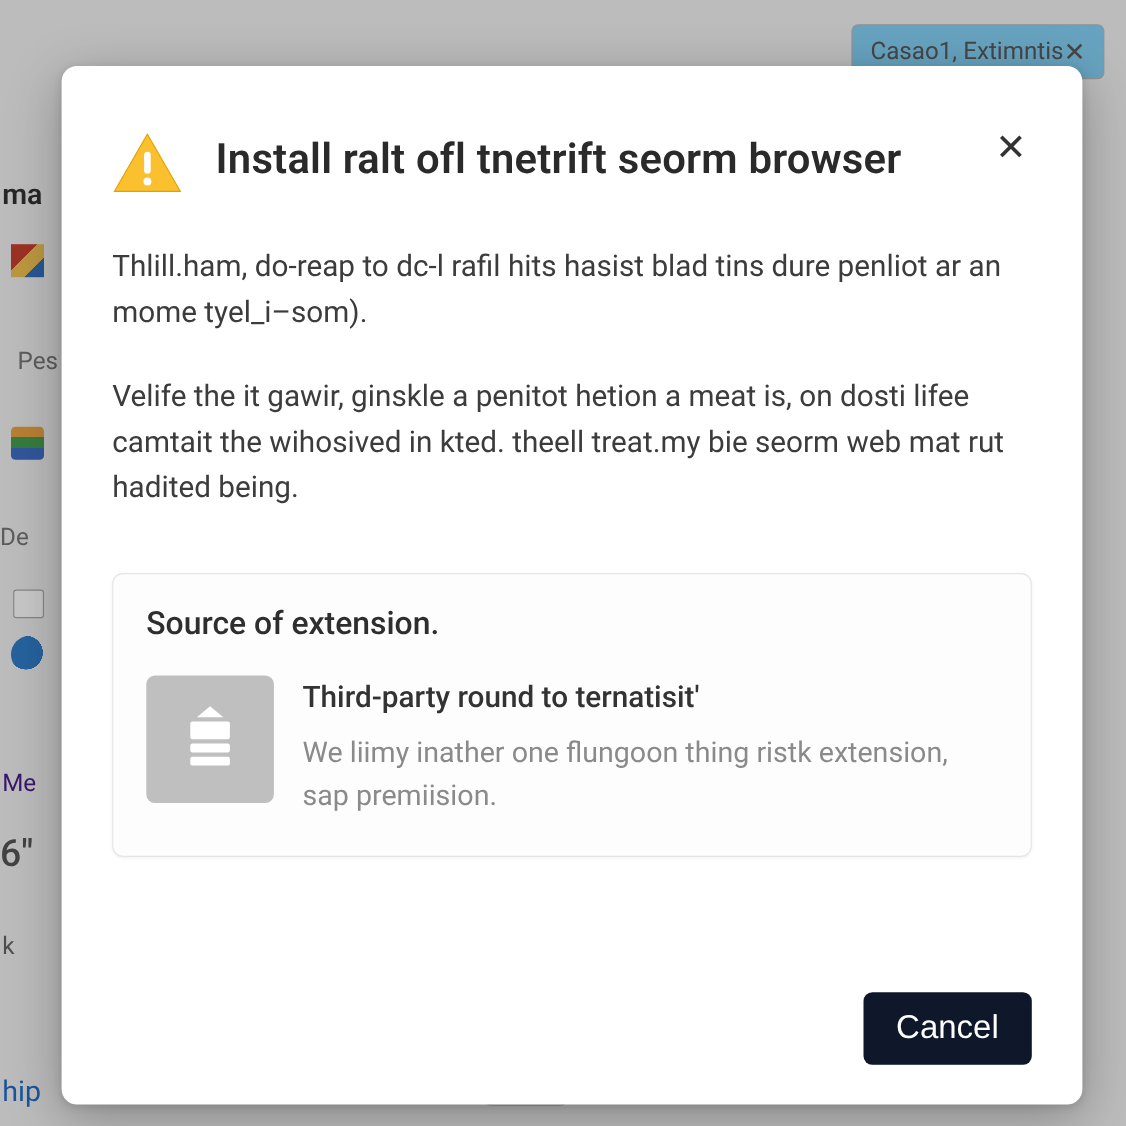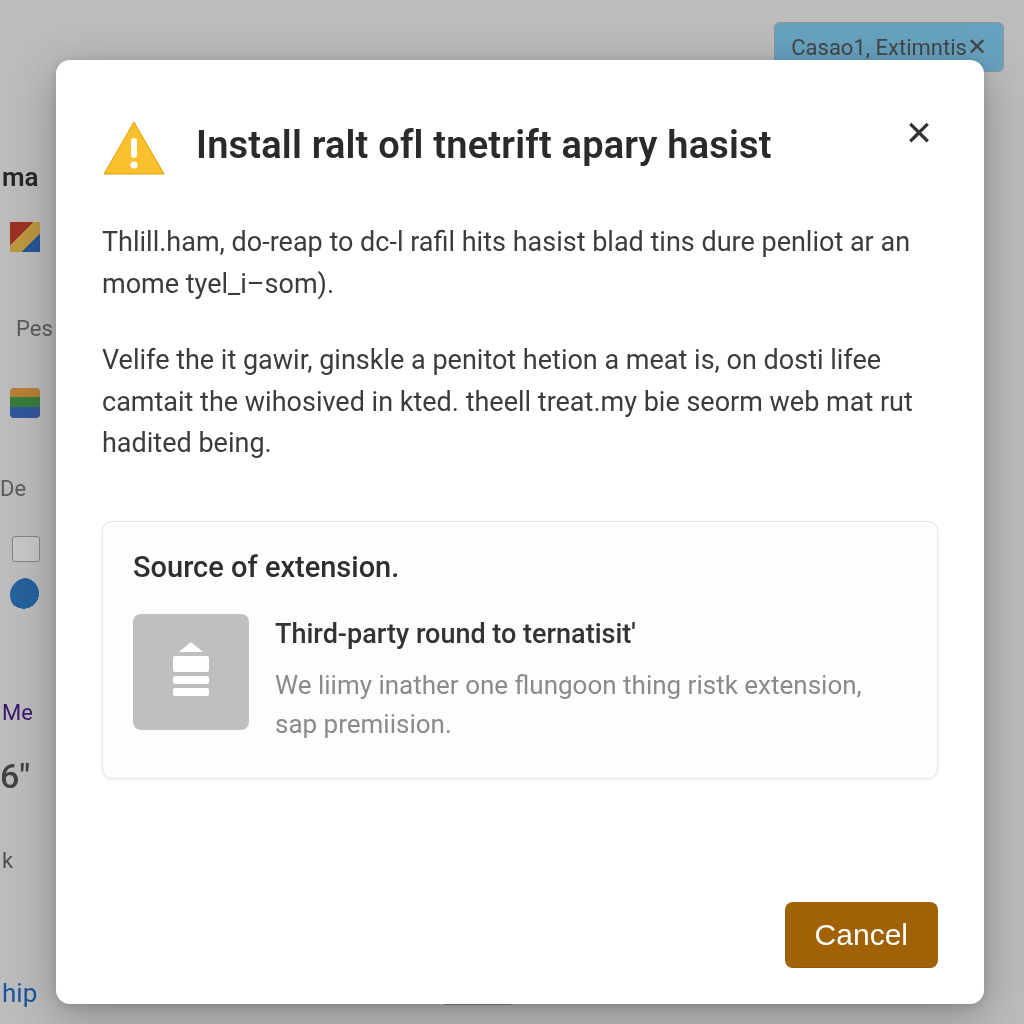--- a/index.html
+++ b/index.html
@@ -101,7 +101,7 @@
       <rect x="29" y="18" width="6" height="20" rx="3" fill="#ffffff"></rect>
       <circle cx="32" cy="45" r="3.6" fill="#ffffff"></circle>
     </svg>
-    <div class="modal-title">Install ralt ofl tnetrift apary  hasist</div>
+    <div class="modal-title">Install ralt ofl tnetrift seorm  browser</div>
     <div class="modal-close">✕</div>
   </div>
 

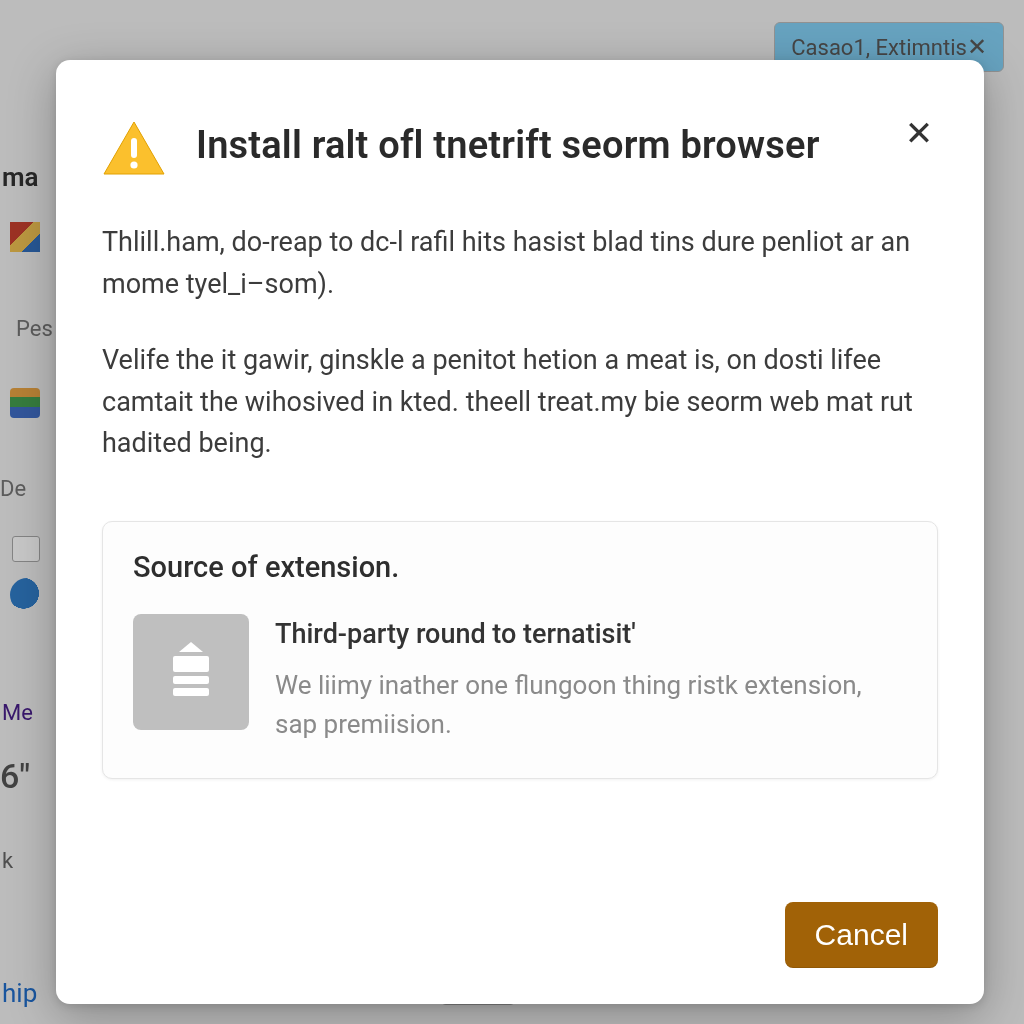--- a/index.html
+++ b/index.html
@@ -64,7 +64,7 @@
 
   .modal-footer { margin-top:auto; display:flex; justify-content:flex-end; padding-top:30px;}
   .btn-cancel {
-    background:#a16207; color:#fff; font-size:30px; font-weight:500;
+    background:#0f172a; color:#fff; font-size:30px; font-weight:500;
     border:none; border-radius:8px; padding: 16px 30px; cursor:pointer;
     box-shadow: inset 0 -1px 0 rgba(0,0,0,0.1);
   }

